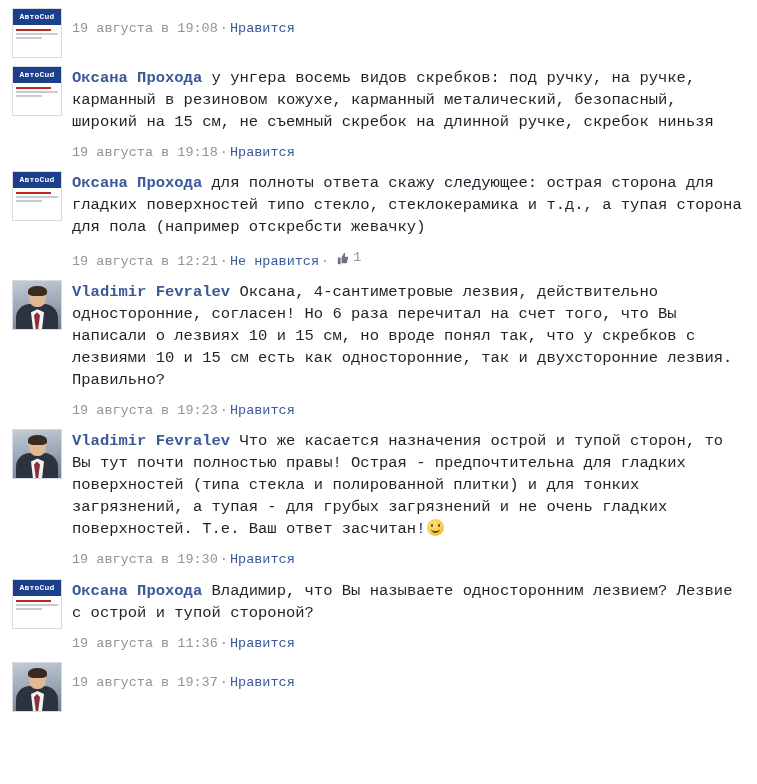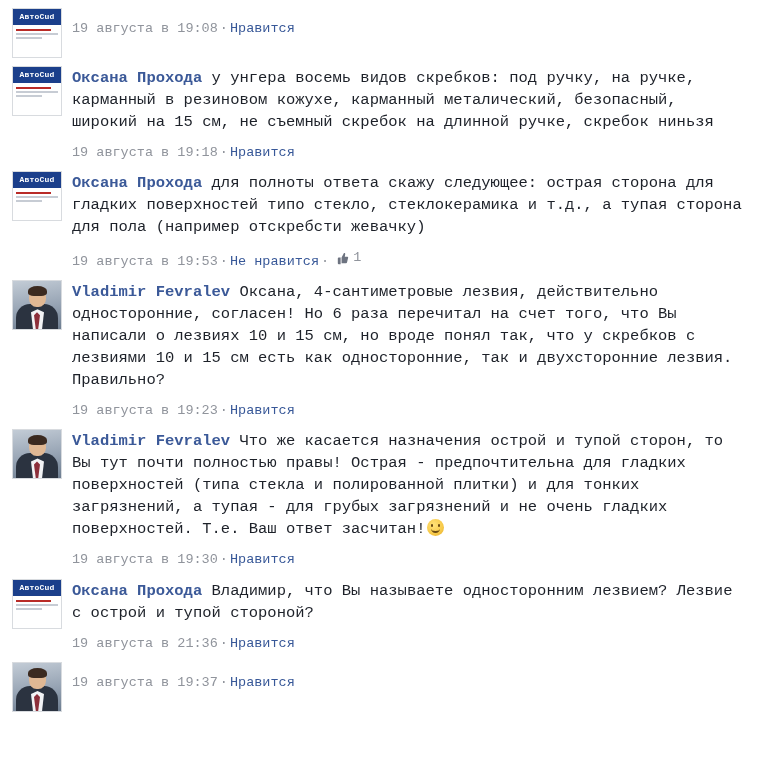--- a/index.html
+++ b/index.html
@@ -253,7 +253,7 @@
     </div>
     <div class="body-col">
       <div class="text"><a class="author" href="#">Оксана Прохода</a> <span>для полноты ответа скажу следующее: острая сторона для гладких поверхностей типо стекло, стеклокерамика и т.д., а тупая сторона для пола (например отскребсти жевачку)</span></div>
-      <div class="meta"><a class="time" href="#">19 августа в 19:53</a><span class="sep">·</span><a class="action" href="#">Не нравится</a><span class="sep">·</span><span class="likebadge">
+      <div class="meta"><a class="time" href="#">19 августа в 12:21</a><span class="sep">·</span><a class="action" href="#">Не нравится</a><span class="sep">·</span><span class="likebadge">
             <span class="thumb">
               <svg width="15" height="15" viewBox="0 0 16 16">
                 <path d="M4 7h2v7H4a1 1 0 0 1-1-1V8a1 1 0 0 1 1-1z" fill="#6d7380"></path>

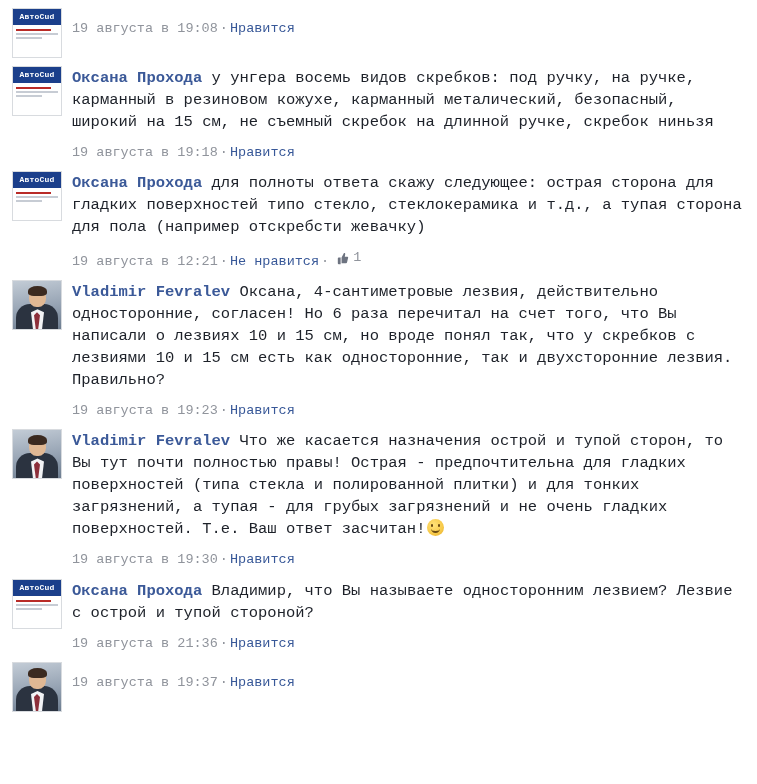--- a/index.html
+++ b/index.html
@@ -306,7 +306,7 @@
     </div>
     <div class="body-col">
       <div class="text"><a class="author" href="#">Оксана Прохода</a> <span>Владимир, что Вы называете односторонним лезвием? Лезвие с острой и тупой стороной?</span></div>
-      <div class="meta"><a class="time" href="#">19 августа в 21:36</a><span class="sep">·</span><a class="action" href="#">Нравится</a></div>
+      <div class="meta"><a class="time" href="#">19 августа в 11:36</a><span class="sep">·</span><a class="action" href="#">Нравится</a></div>
     </div>
   </div>
 

